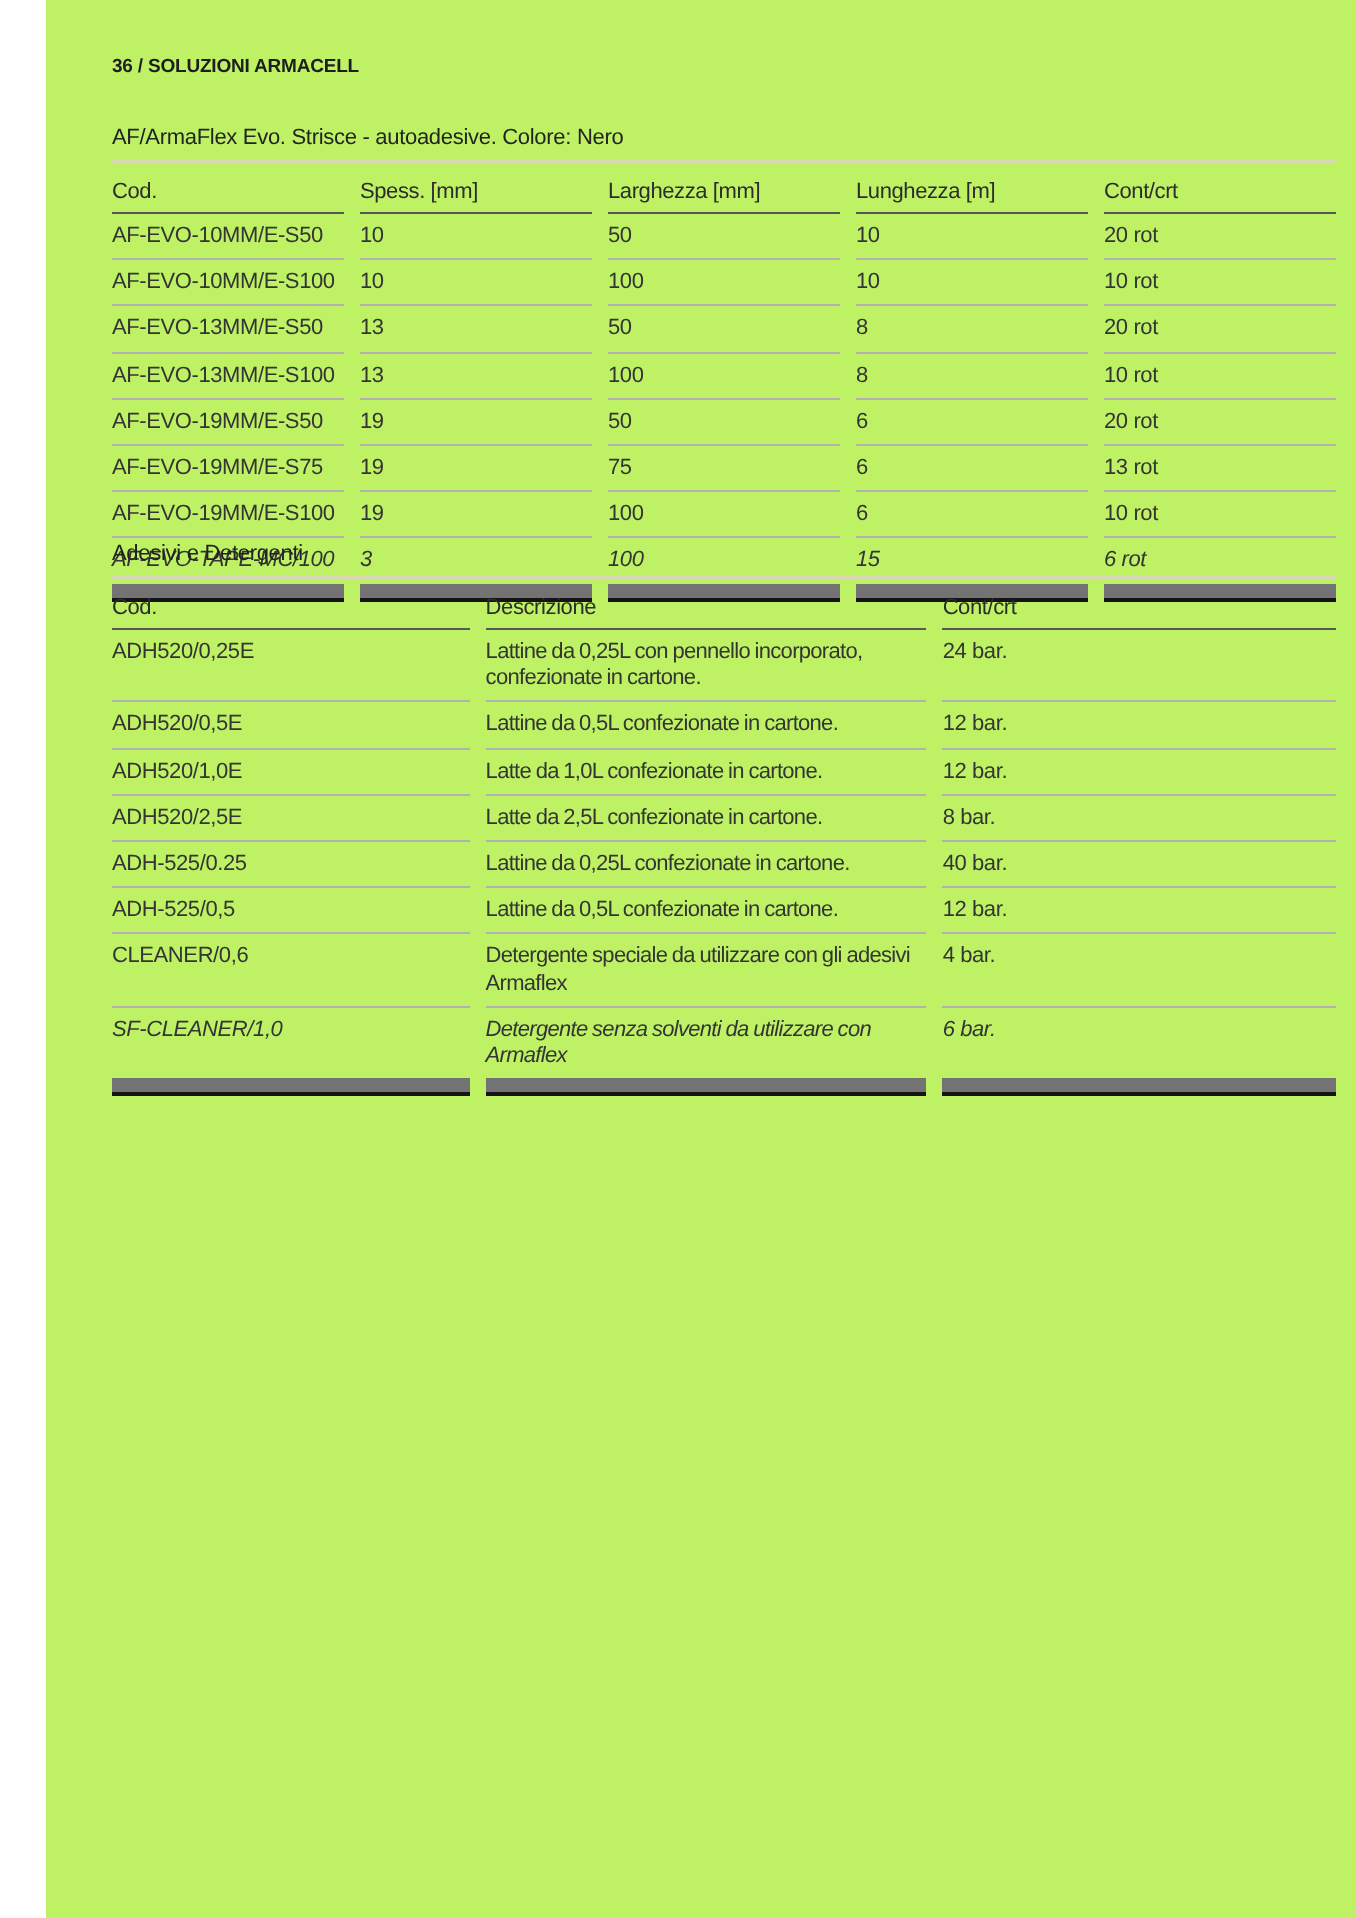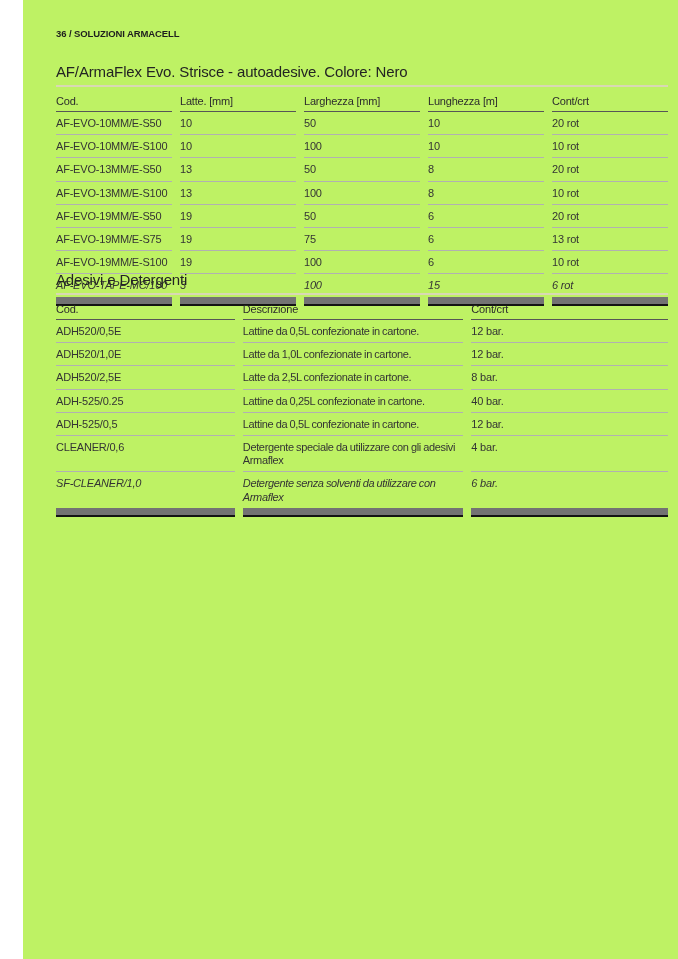--- a/index.html
+++ b/index.html
@@ -36,7 +36,7 @@
   .section-two { top: 271px; }
 
   .section-title {
-    font-size: 15px;
+    font-size: 11px;
     color: #232323;
     letter-spacing: -0.15px;
     margin-bottom: 5px;

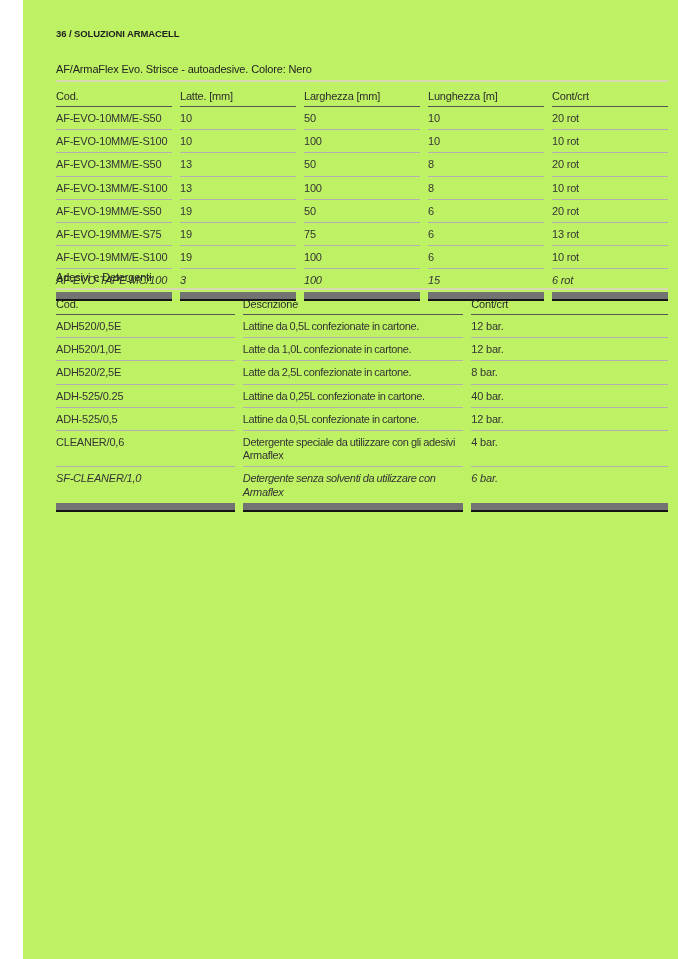--- a/index.html
+++ b/index.html
@@ -124,7 +124,7 @@
       <thead>
           <tr>
             <th>Cod.</th>
-            <th>Latte. [mm]</th>
+            <th>Spess. [mm]</th>
             <th>Larghezza [mm]</th>
             <th>Lunghezza [m]</th>
             <th>Cont/crt</th>

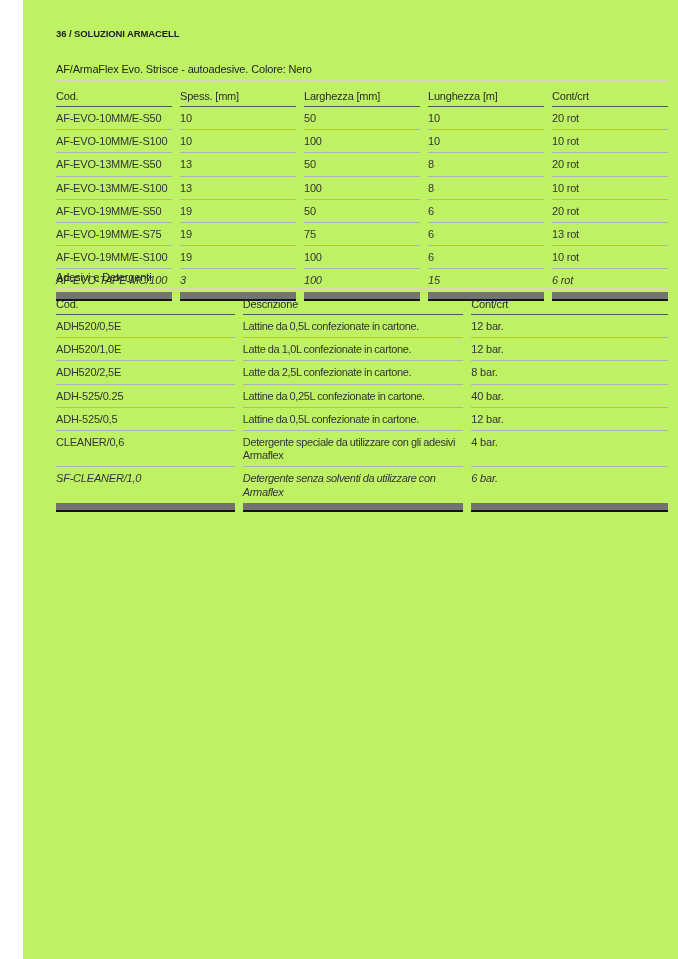--- a/index.html
+++ b/index.html
@@ -216,6 +216,11 @@
         </thead>
       <tbody>
           <tr>
+            <td>ADH520/0,25E</td>
+            <td class="cell-desc">Lattine da 0,25L con pennello incorporato, confezionate in cartone.</td>
+            <td>24 bar.</td>
+          </tr>
+          <tr>
             <td>ADH520/0,5E</td>
             <td class="cell-desc">Lattine da 0,5L confezionate in cartone.</td>
             <td>12 bar.</td>

